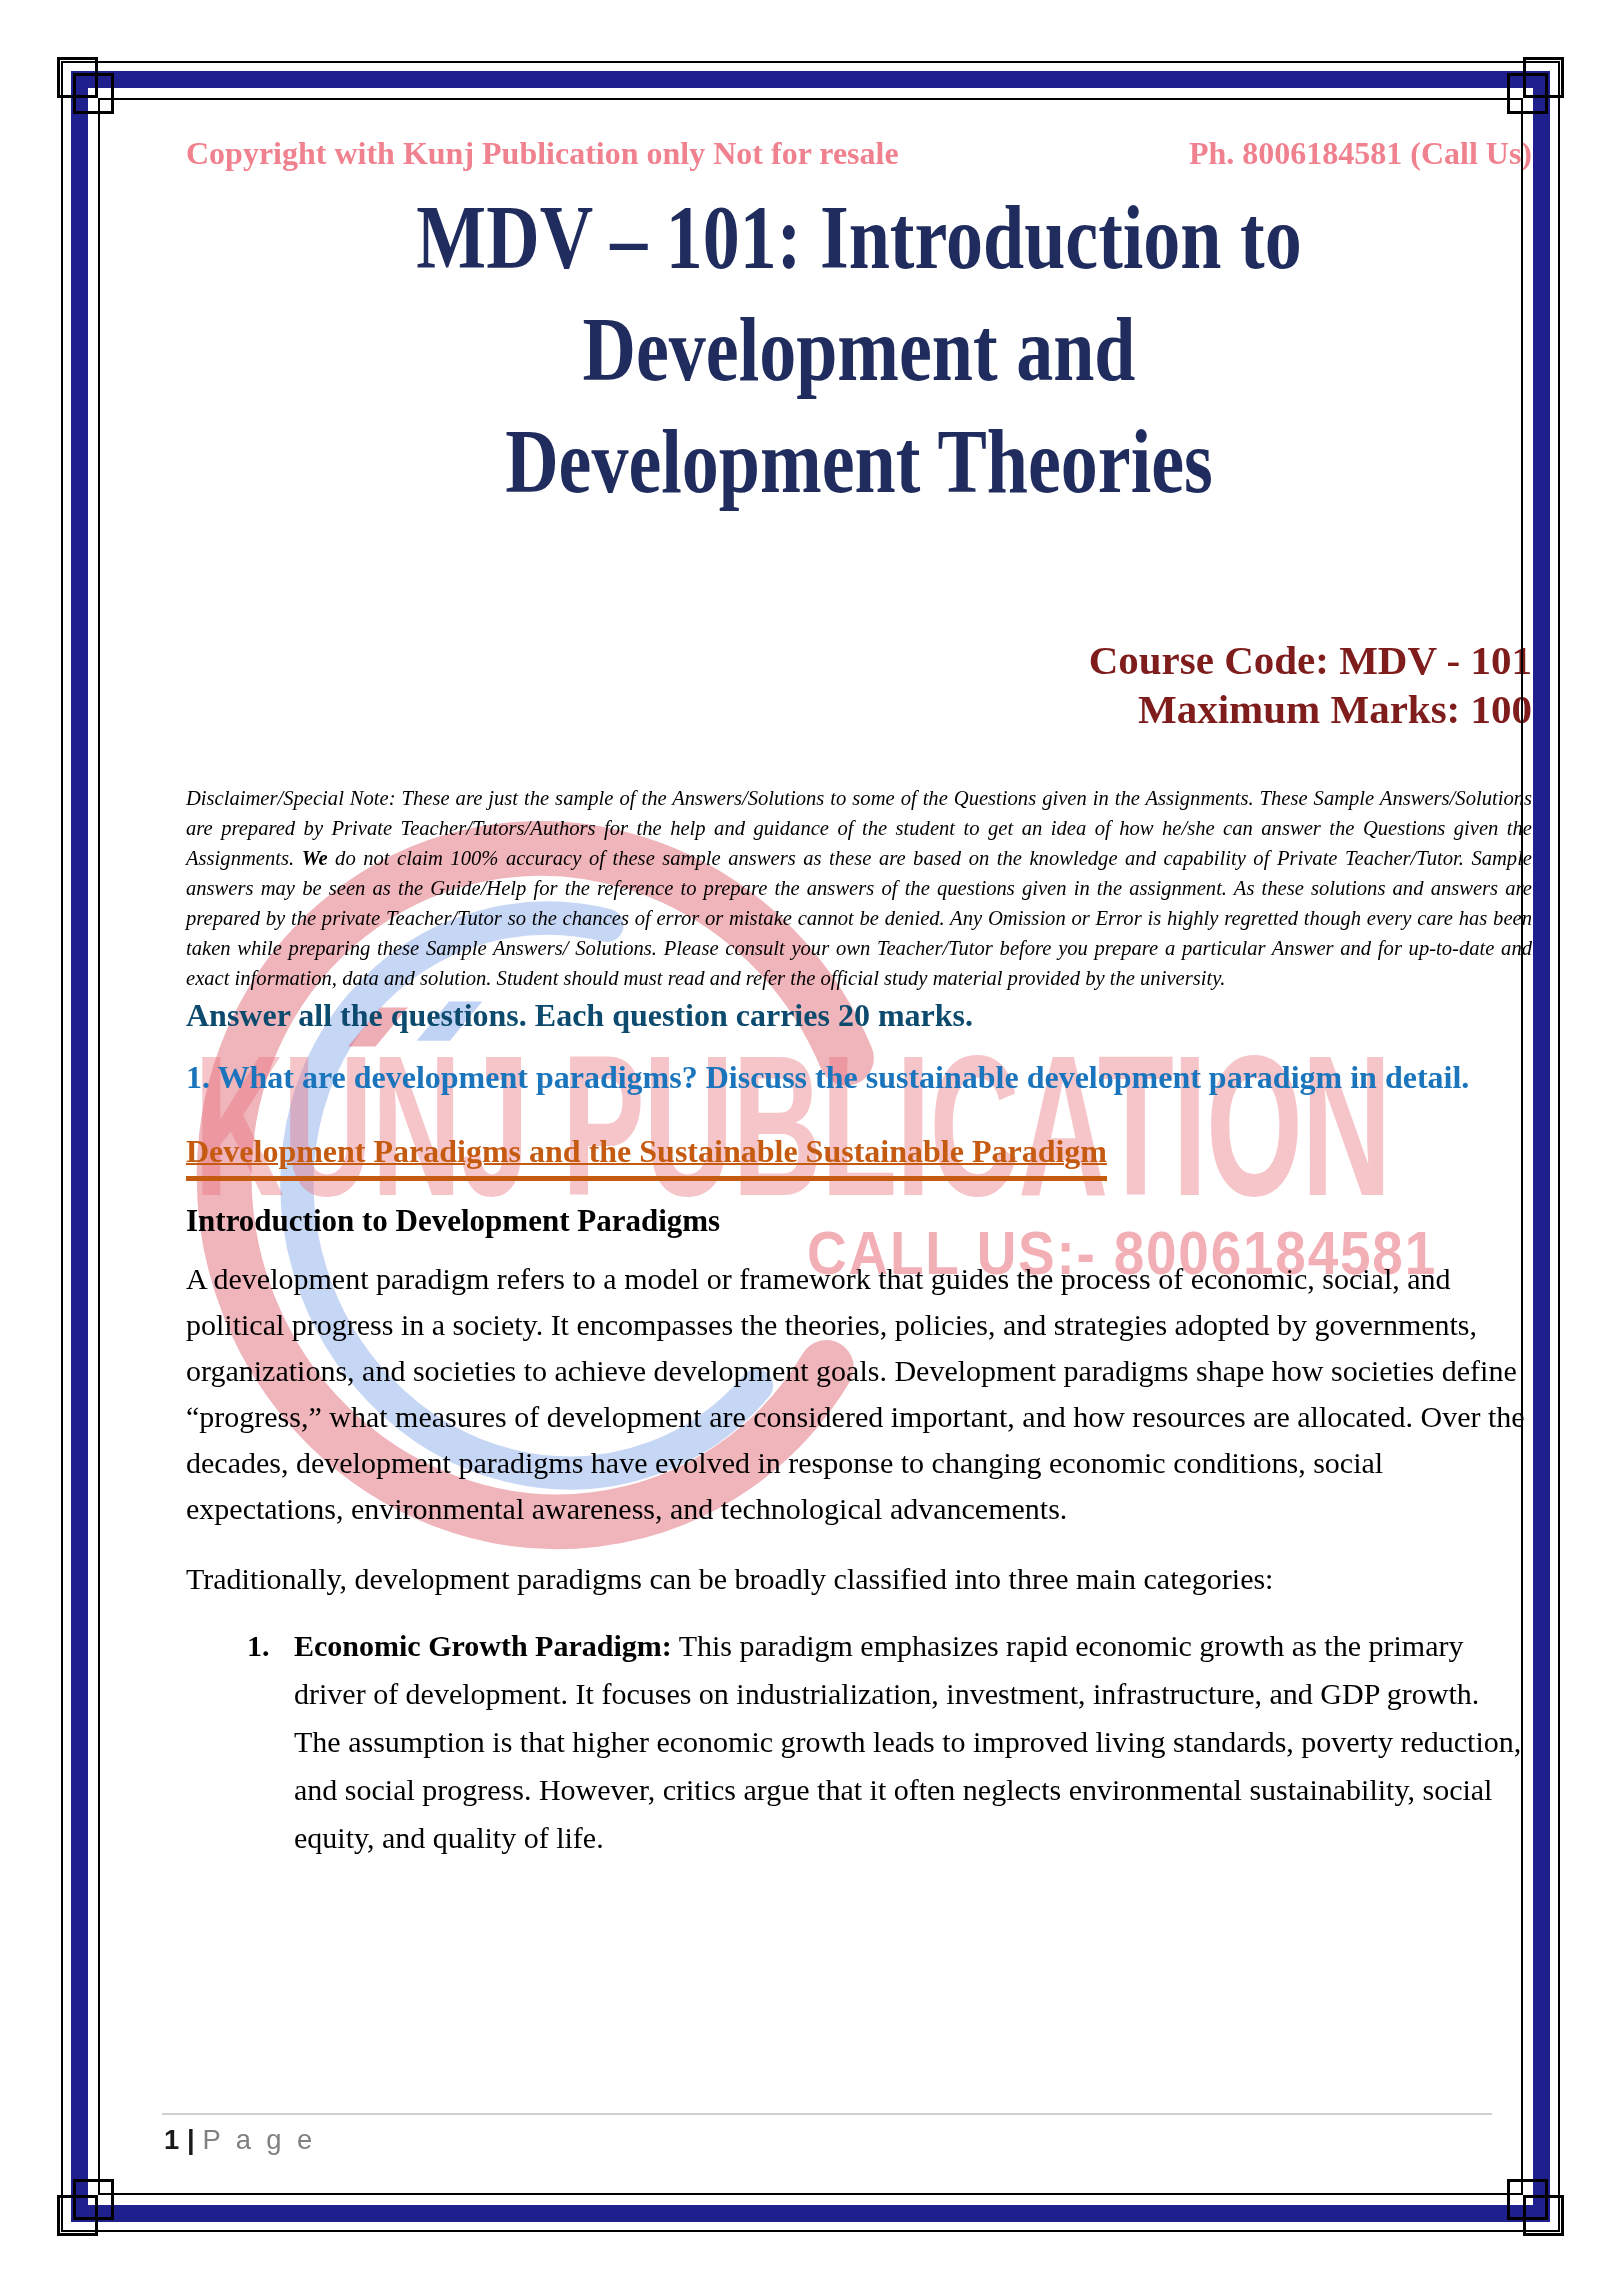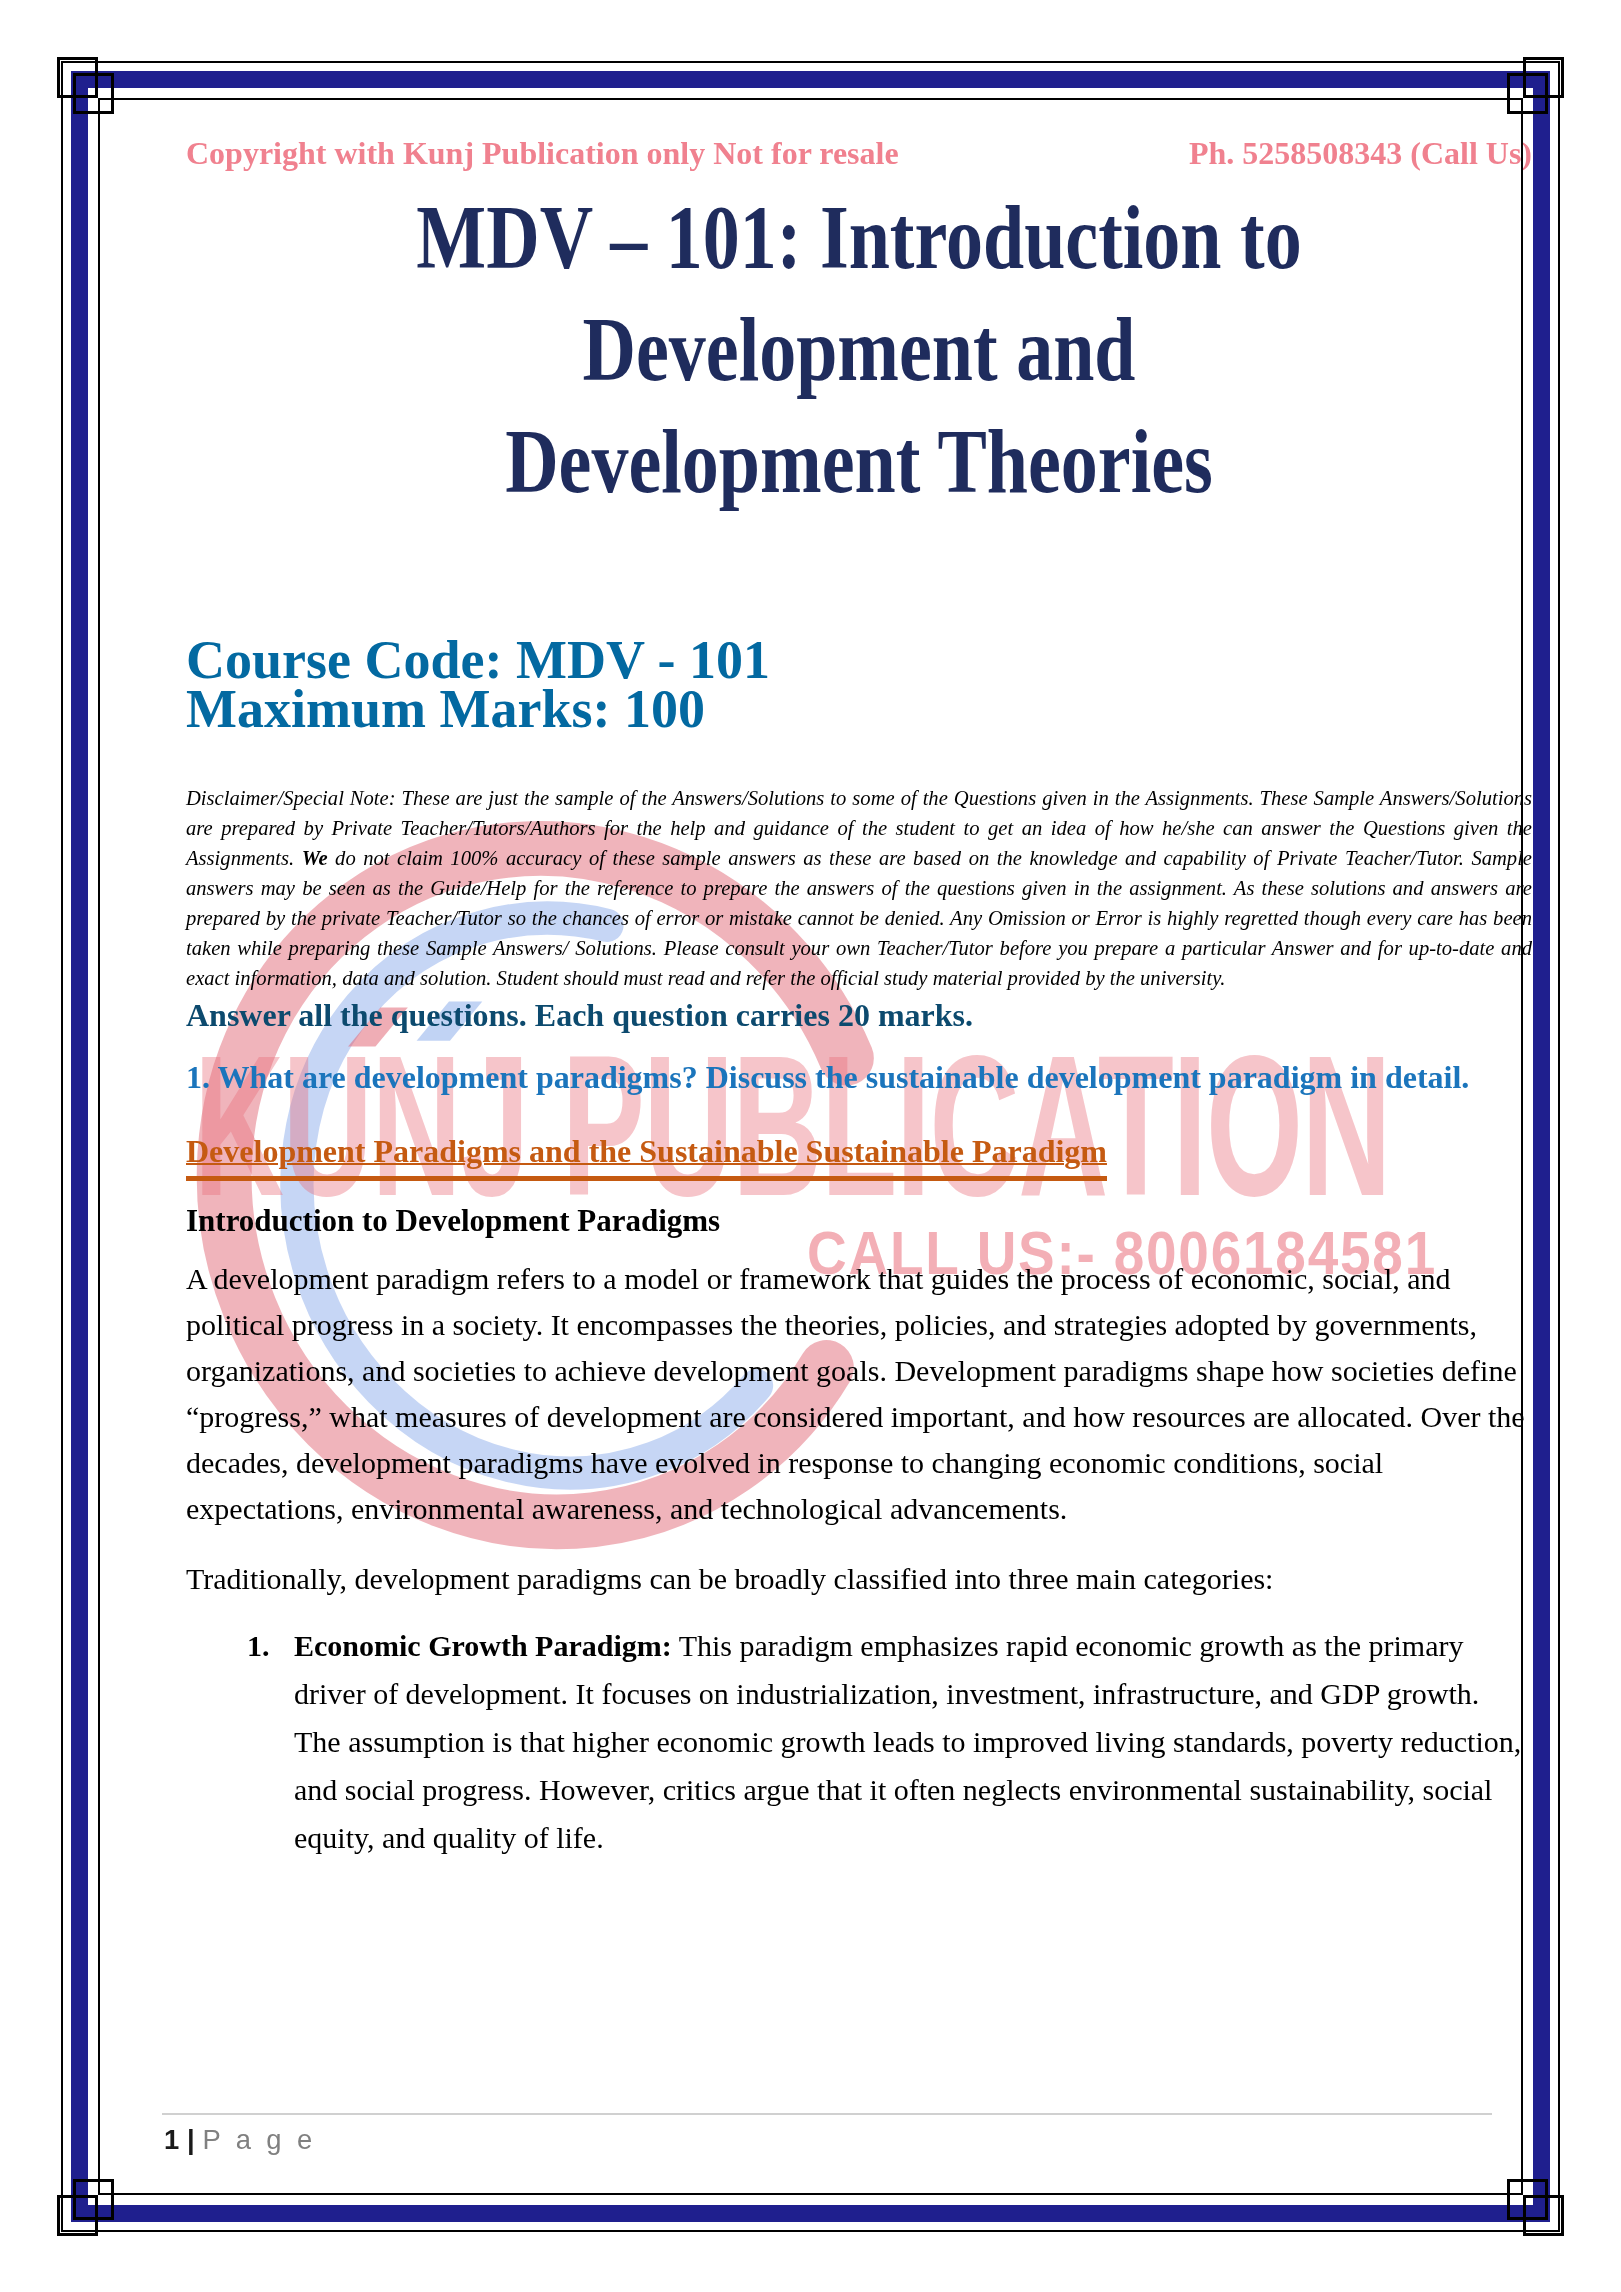--- a/index.html
+++ b/index.html
@@ -145,7 +145,7 @@
 
     <div class="copyright-row">
       <span>Copyright with Kunj Publication only Not for resale</span>
-      <span>Ph. 5258508343 (Call Us)</span>
+      <span>Ph. 8006184581 (Call Us)</span>
     </div>
 
     <div class="doc-title">

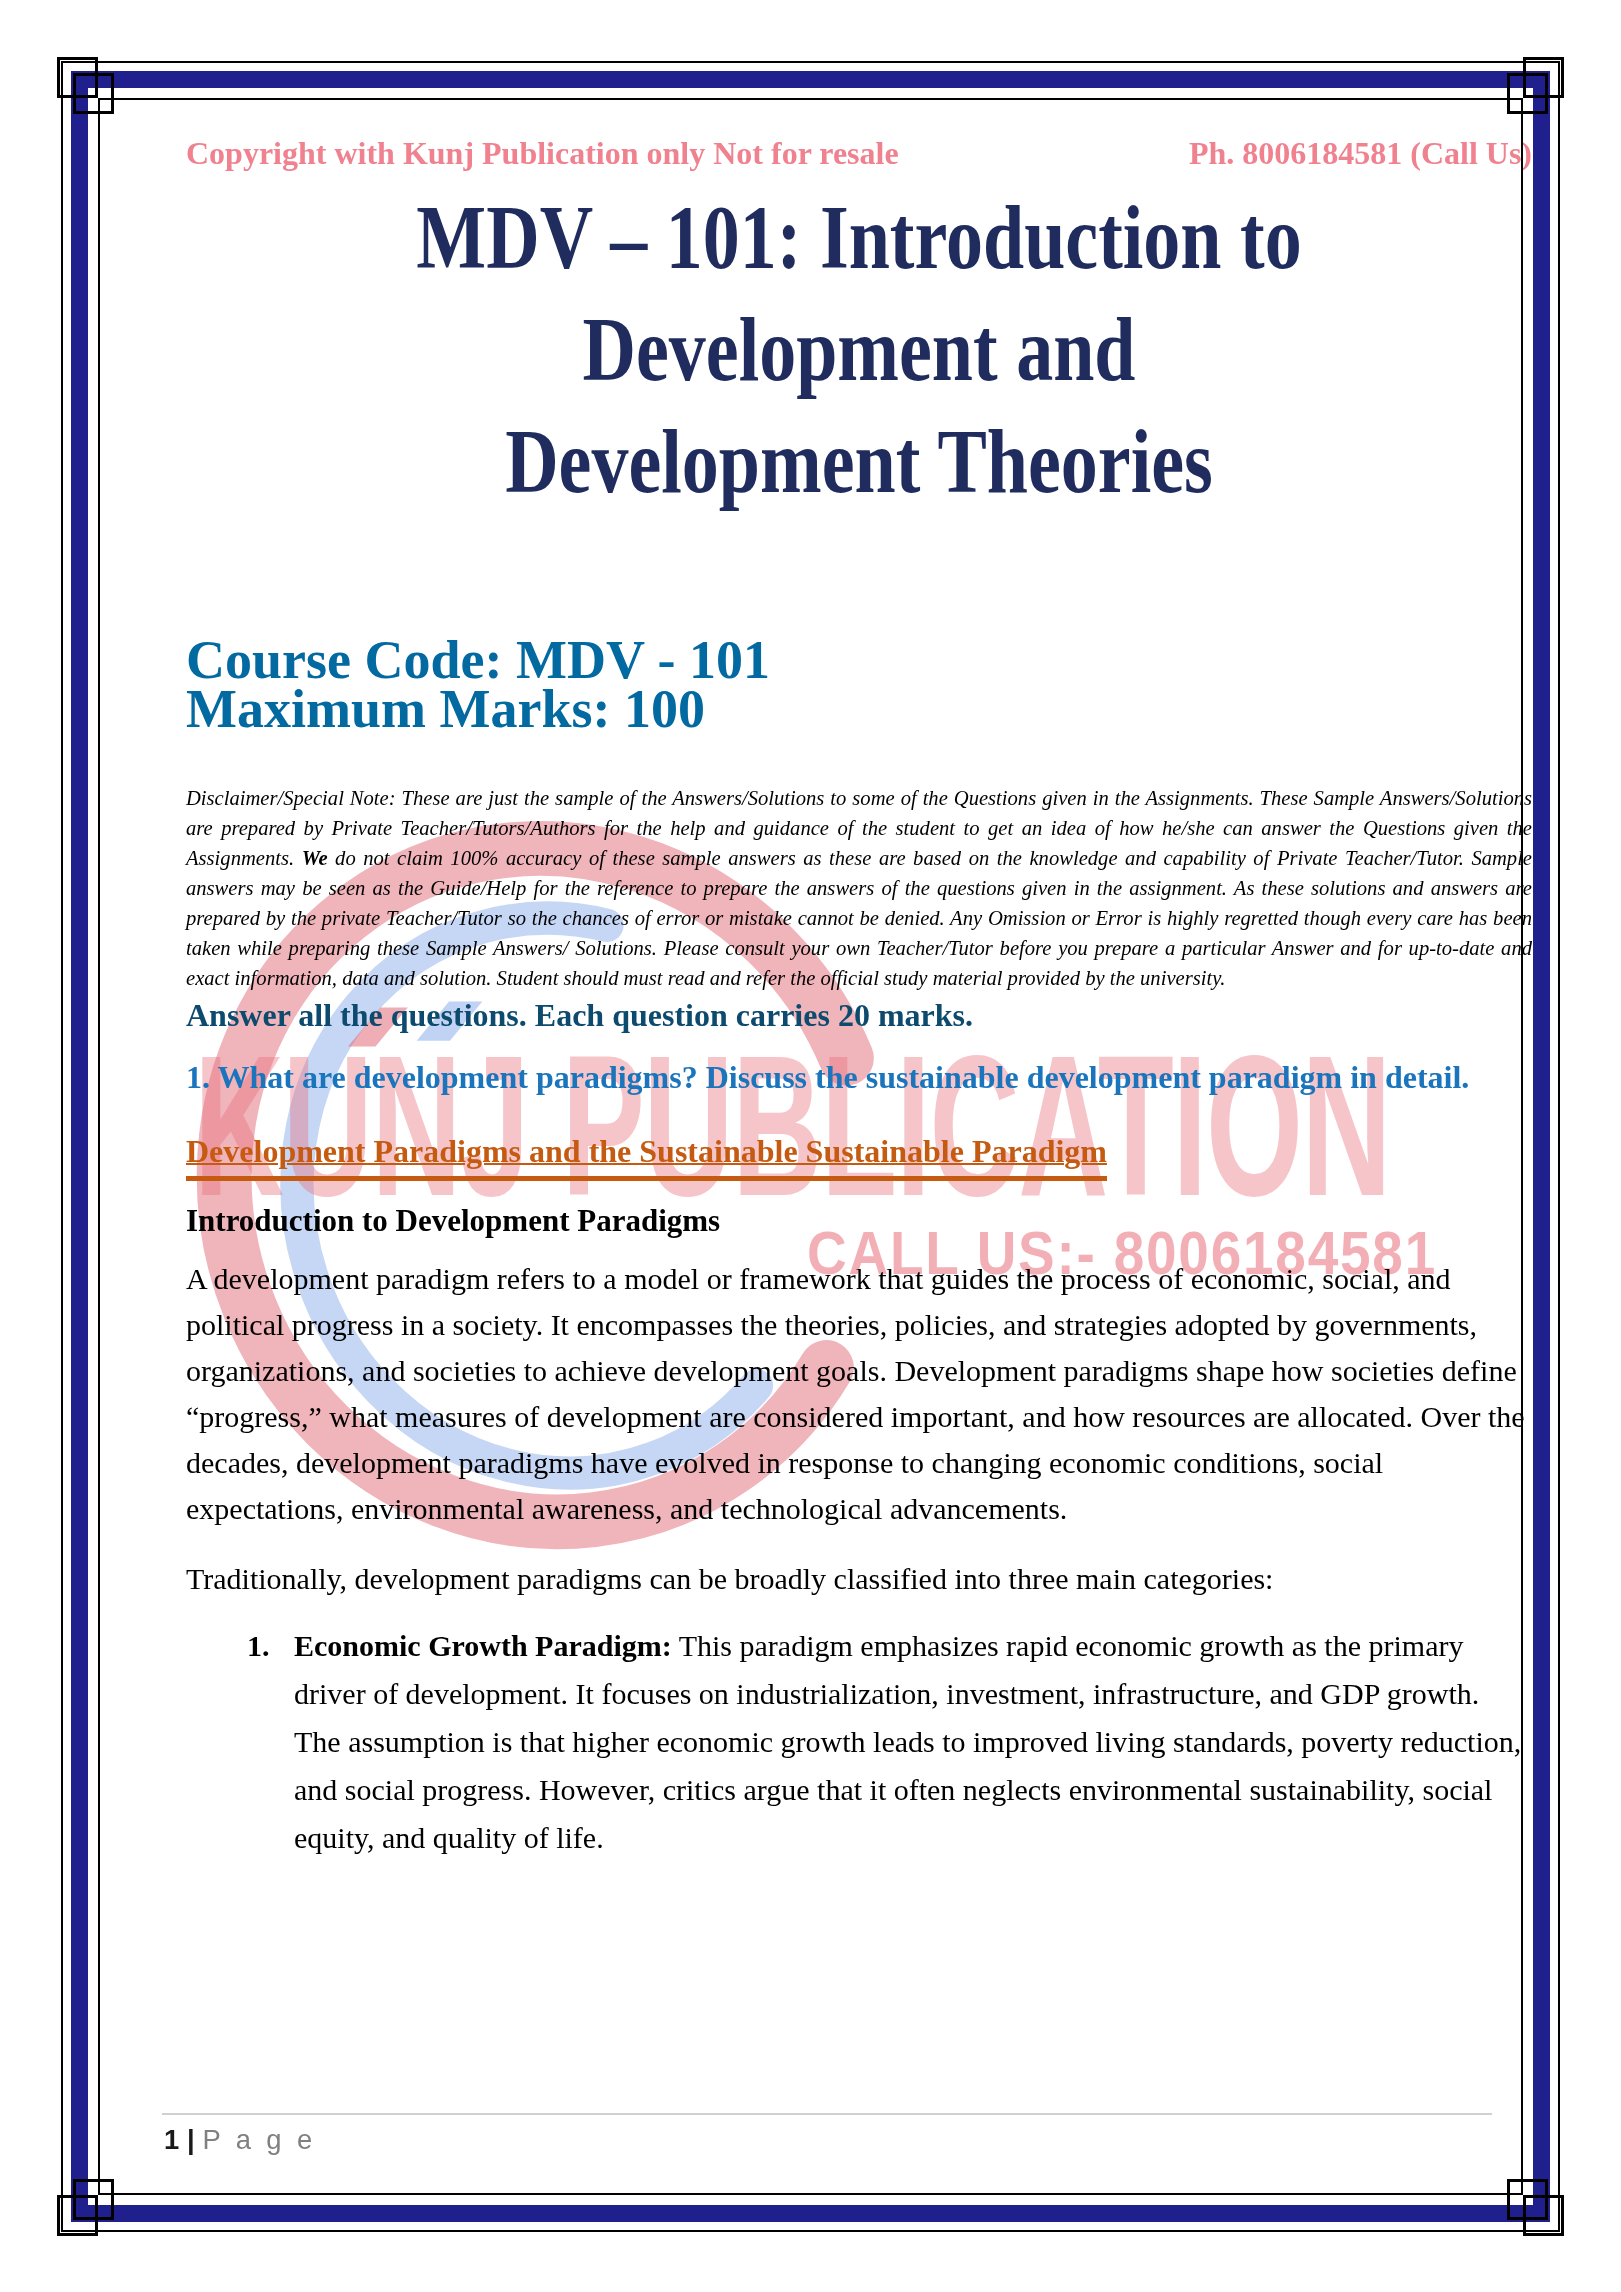--- a/index.html
+++ b/index.html
@@ -54,8 +54,8 @@
     transform:scaleY(1.22);transform-origin:top center;
   }
   .course-block{
-    font-weight:bold;
-    font-size:54px;line-height:49px;color:#0369a1;
+    text-align:right;font-weight:bold;
+    font-size:41px;line-height:49px;color:#7f1d1d;
     margin-bottom:49px;
   }
   .disclaimer{

